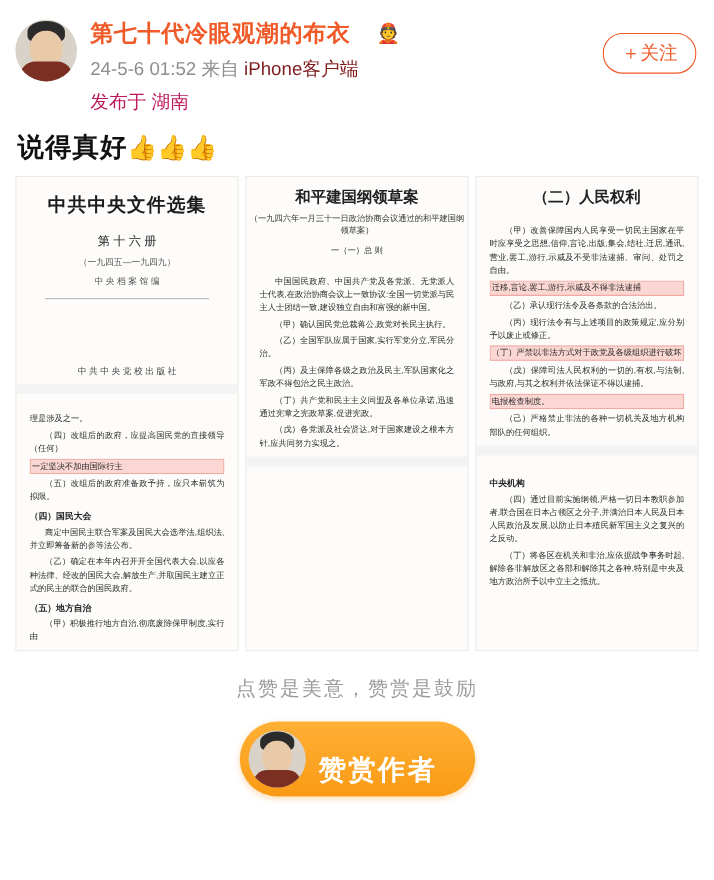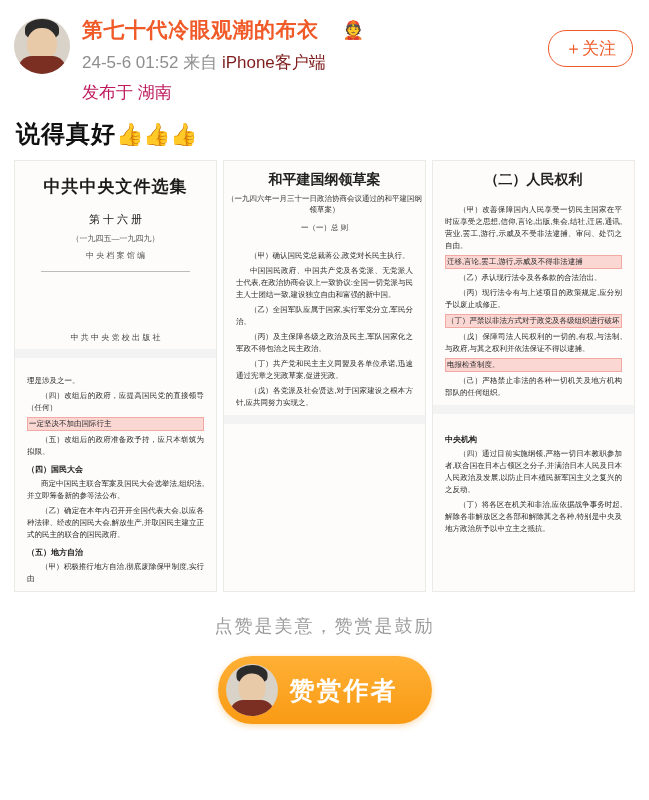--- a/index.html
+++ b/index.html
@@ -329,8 +329,8 @@
     <div class="doc-col-sub">（一九四六年一月三十一日政治协商会议通过的和平建国纲领草案）</div>
     <div class="doc-col-sub">一（一）总 则</div>
     <div class="doc-lines">
+      <div class="para indent">中国国民政府、中国共产党及各党派、无党派人士代表,在政治协商会议上一致协议:全国一切党派与民主人士团结一致,建设独立自由和富强的新中国。</div>
       <div class="para indent">（甲）确认国民党总裁蒋公,政党对长民主执行。</div>
-      <div class="para indent">中国国民政府、中国共产党及各党派、无党派人士代表,在政治协商会议上一致协议:全国一切党派与民主人士团结一致,建设独立自由和富强的新中国。</div>
       <div class="para indent">（乙）全国军队应属于国家,实行军党分立,军民分治。</div>
       <div class="para indent">（丙）及主保障各级之政治及民主,军队国家化之军政不得包治之民主政治。</div>
       <div class="para indent">（丁）共产党和民主主义同盟及各单位承诺,迅速通过宪章之宪政草案,促进宪政。</div>

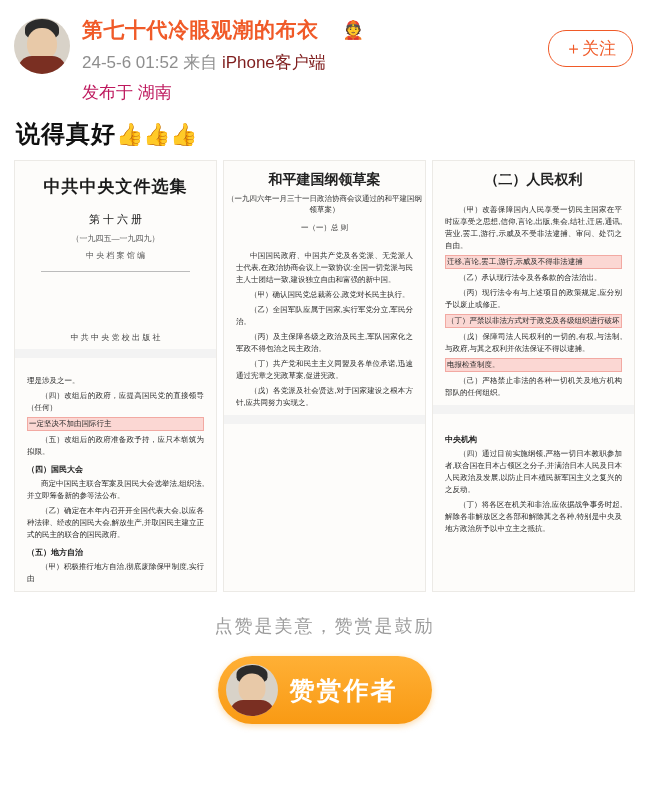--- a/index.html
+++ b/index.html
@@ -226,7 +226,7 @@
   }
   .reward-btn {
     display: flex;
-    align-items: center;
+    align-items: flex-end;
     gap: 12px;
     background: linear-gradient(180deg, #ffb036 0%, #f99a14 100%);
     border-radius: 34px;

